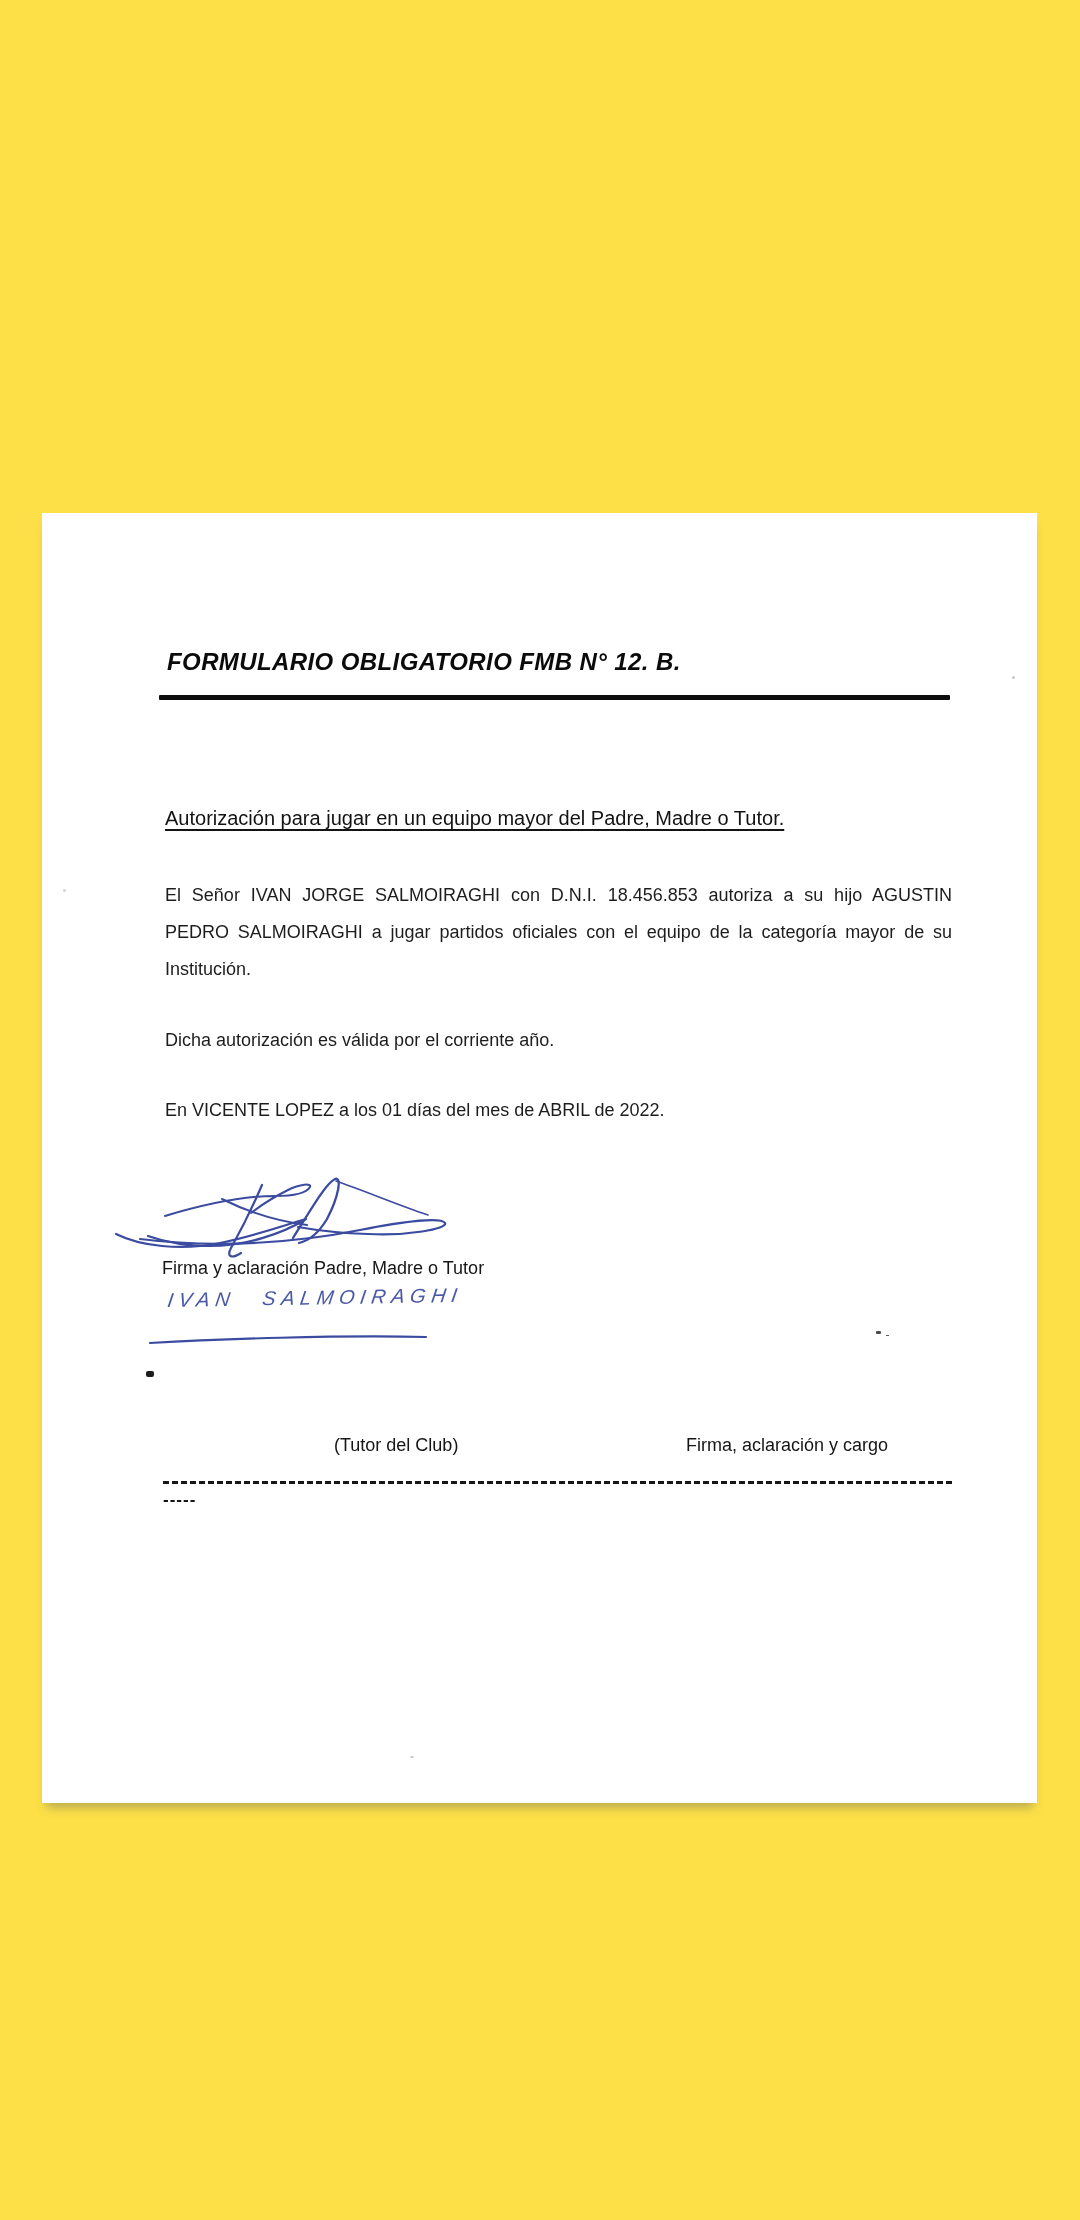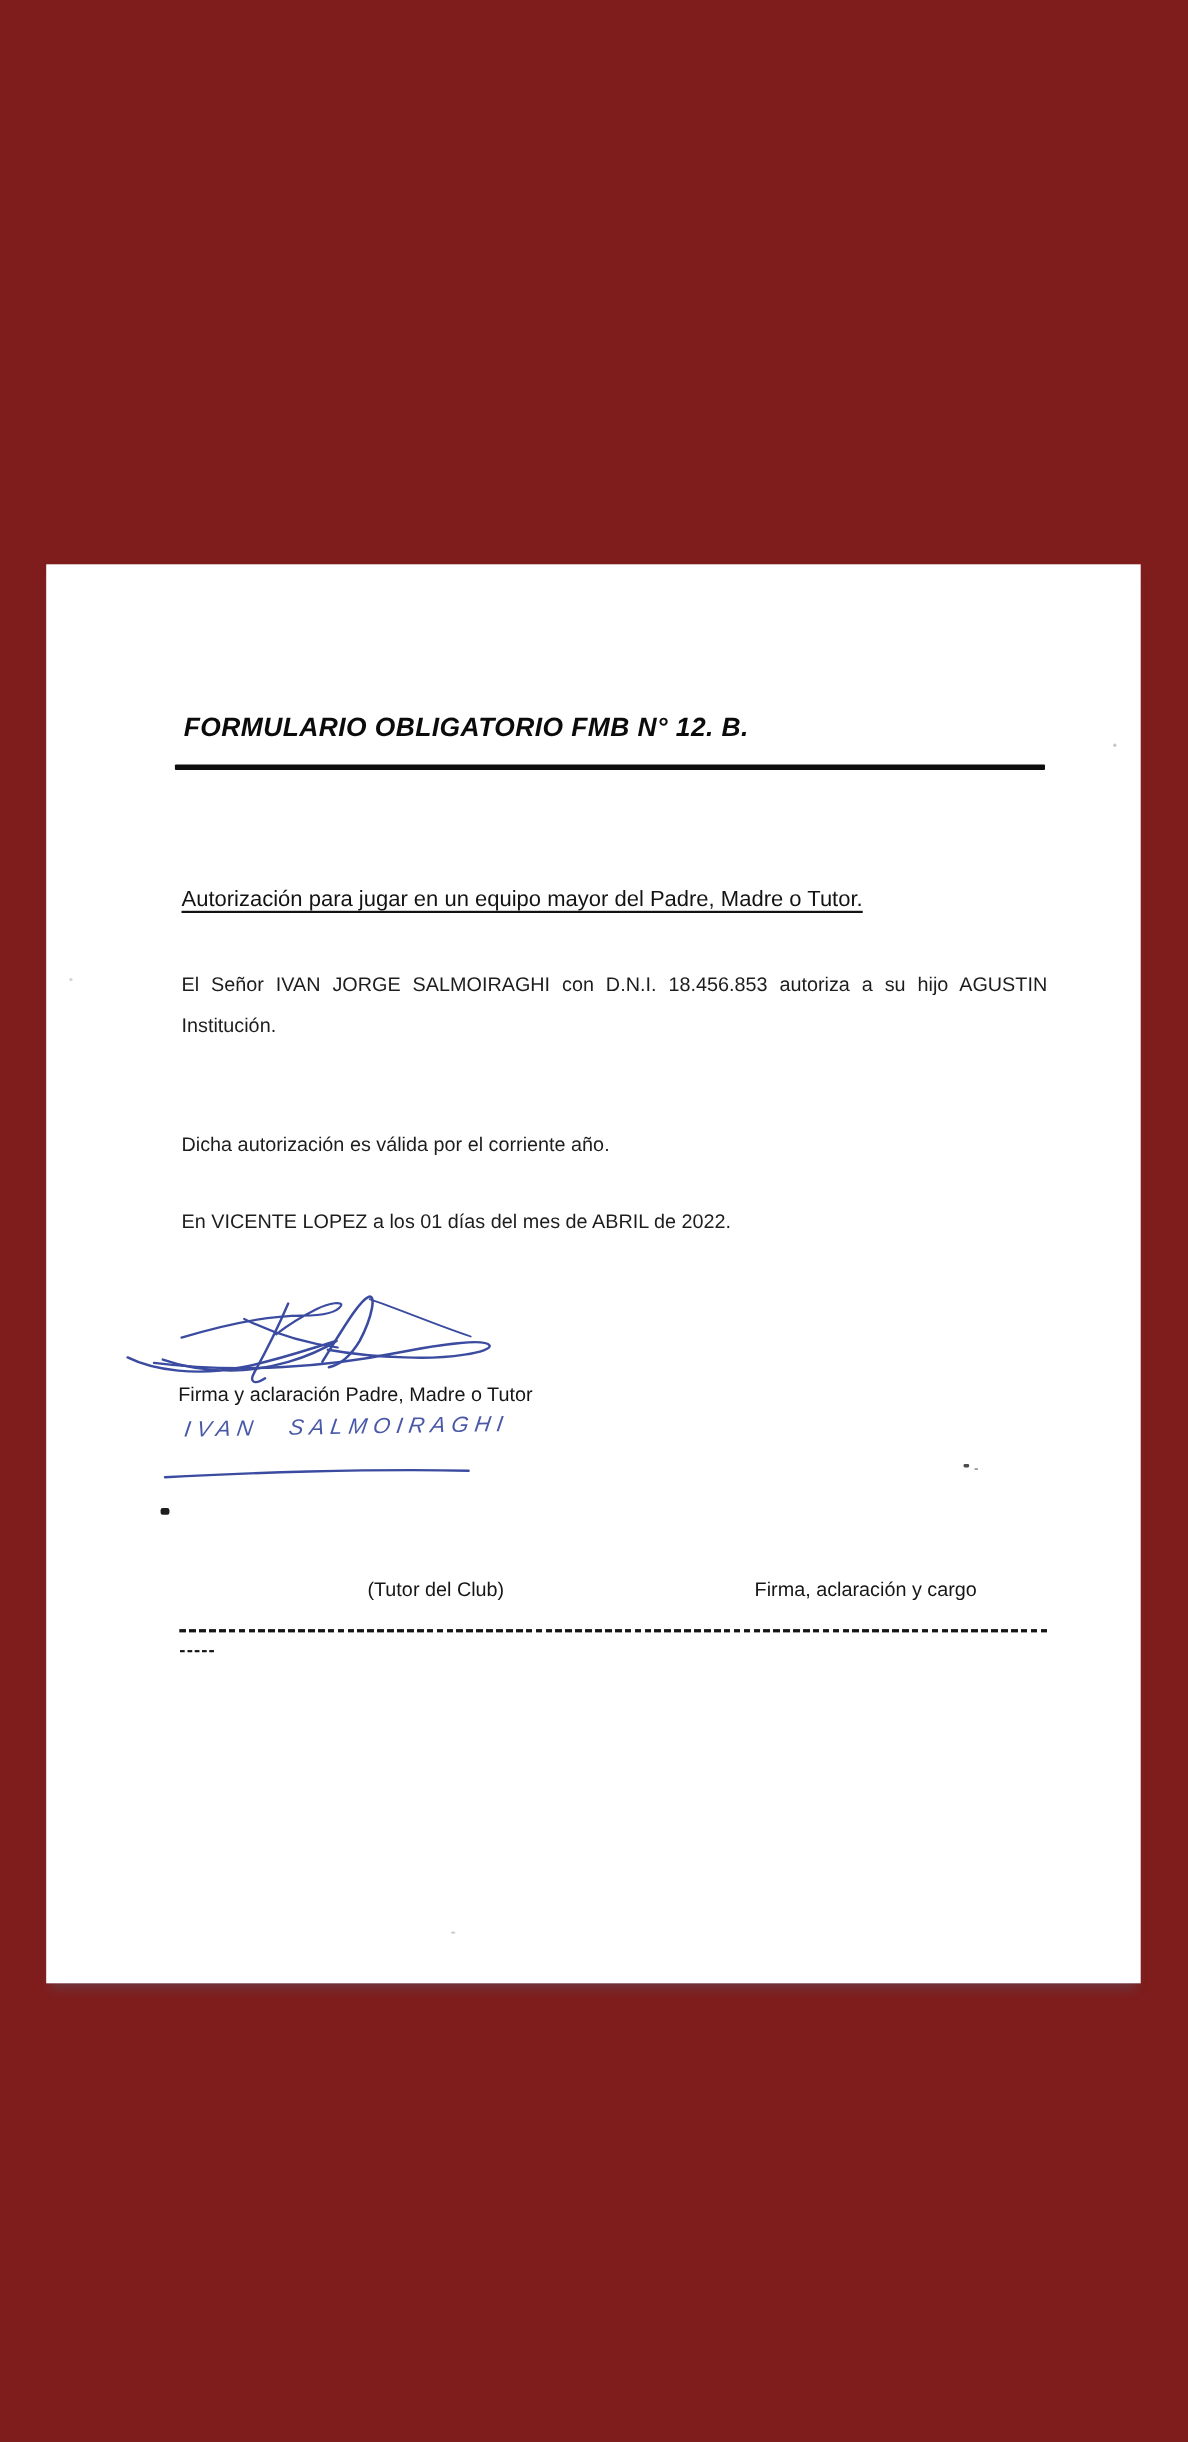--- a/index.html
+++ b/index.html
@@ -12,7 +12,7 @@
     position: relative;
     width: 1080px;
     height: 2220px;
-    background: #7f1d1d;
+    background: #fde047;
     overflow: hidden;
   }
   .doc-page {

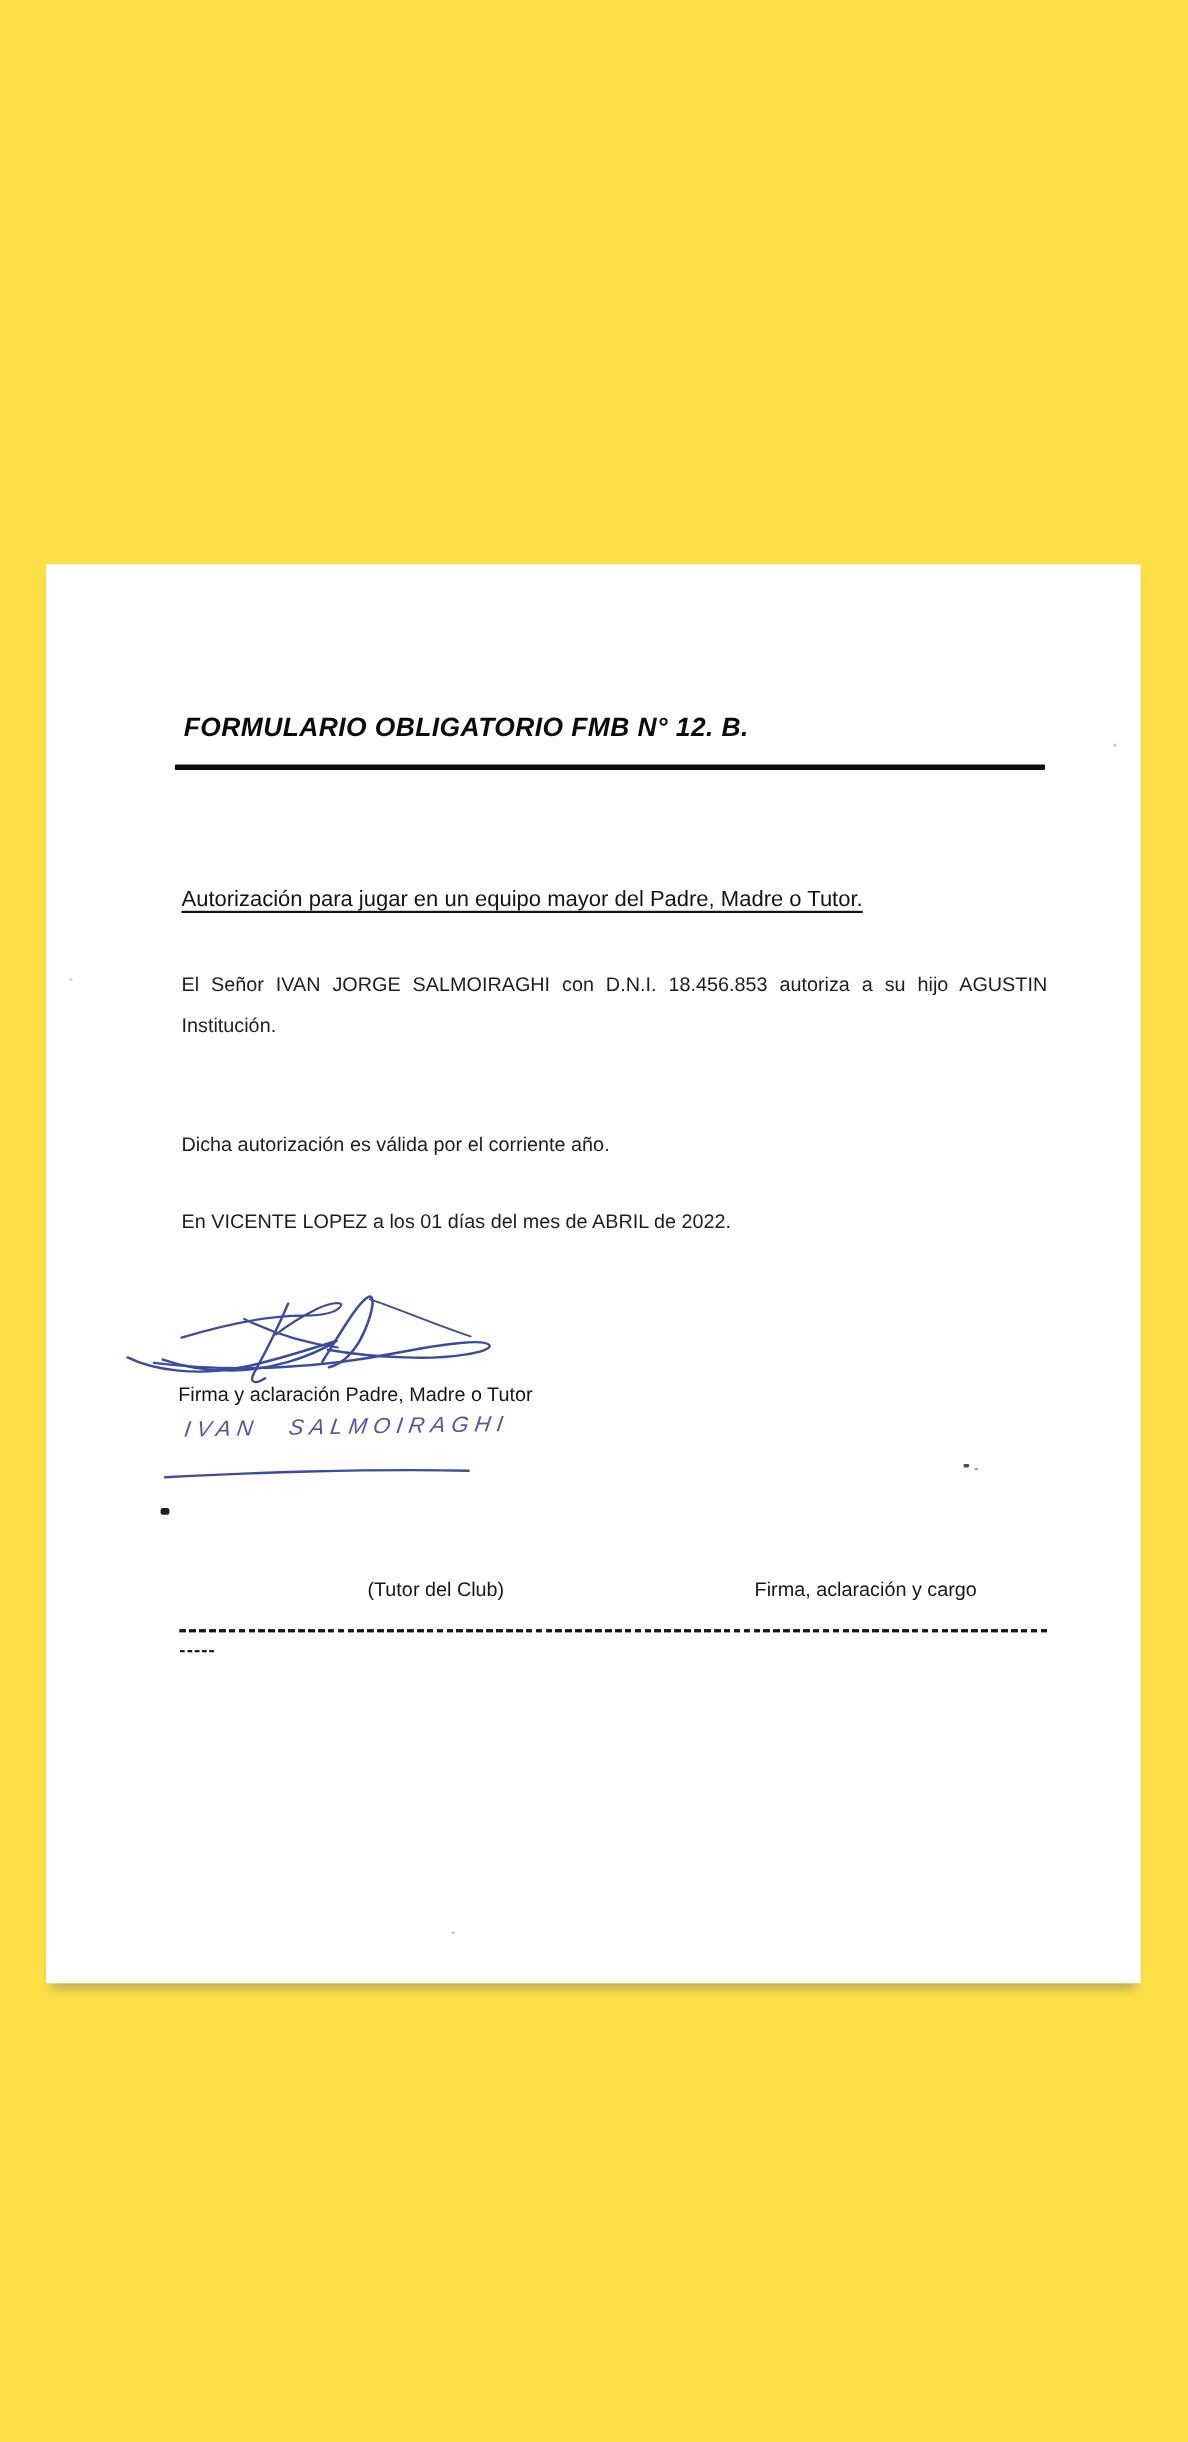--- a/index.html
+++ b/index.html
@@ -181,6 +181,7 @@
 
     <div class="body-par" style="top: 364px;">
       <div class="just">El Señor IVAN JORGE SALMOIRAGHI con D.N.I. 18.456.853 autoriza a su hijo AGUSTIN</div>
+      <div class="just">PEDRO SALMOIRAGHI a jugar partidos oficiales con el equipo de la categoría mayor de su</div>
       <div>Institución.</div>
     </div>
 

